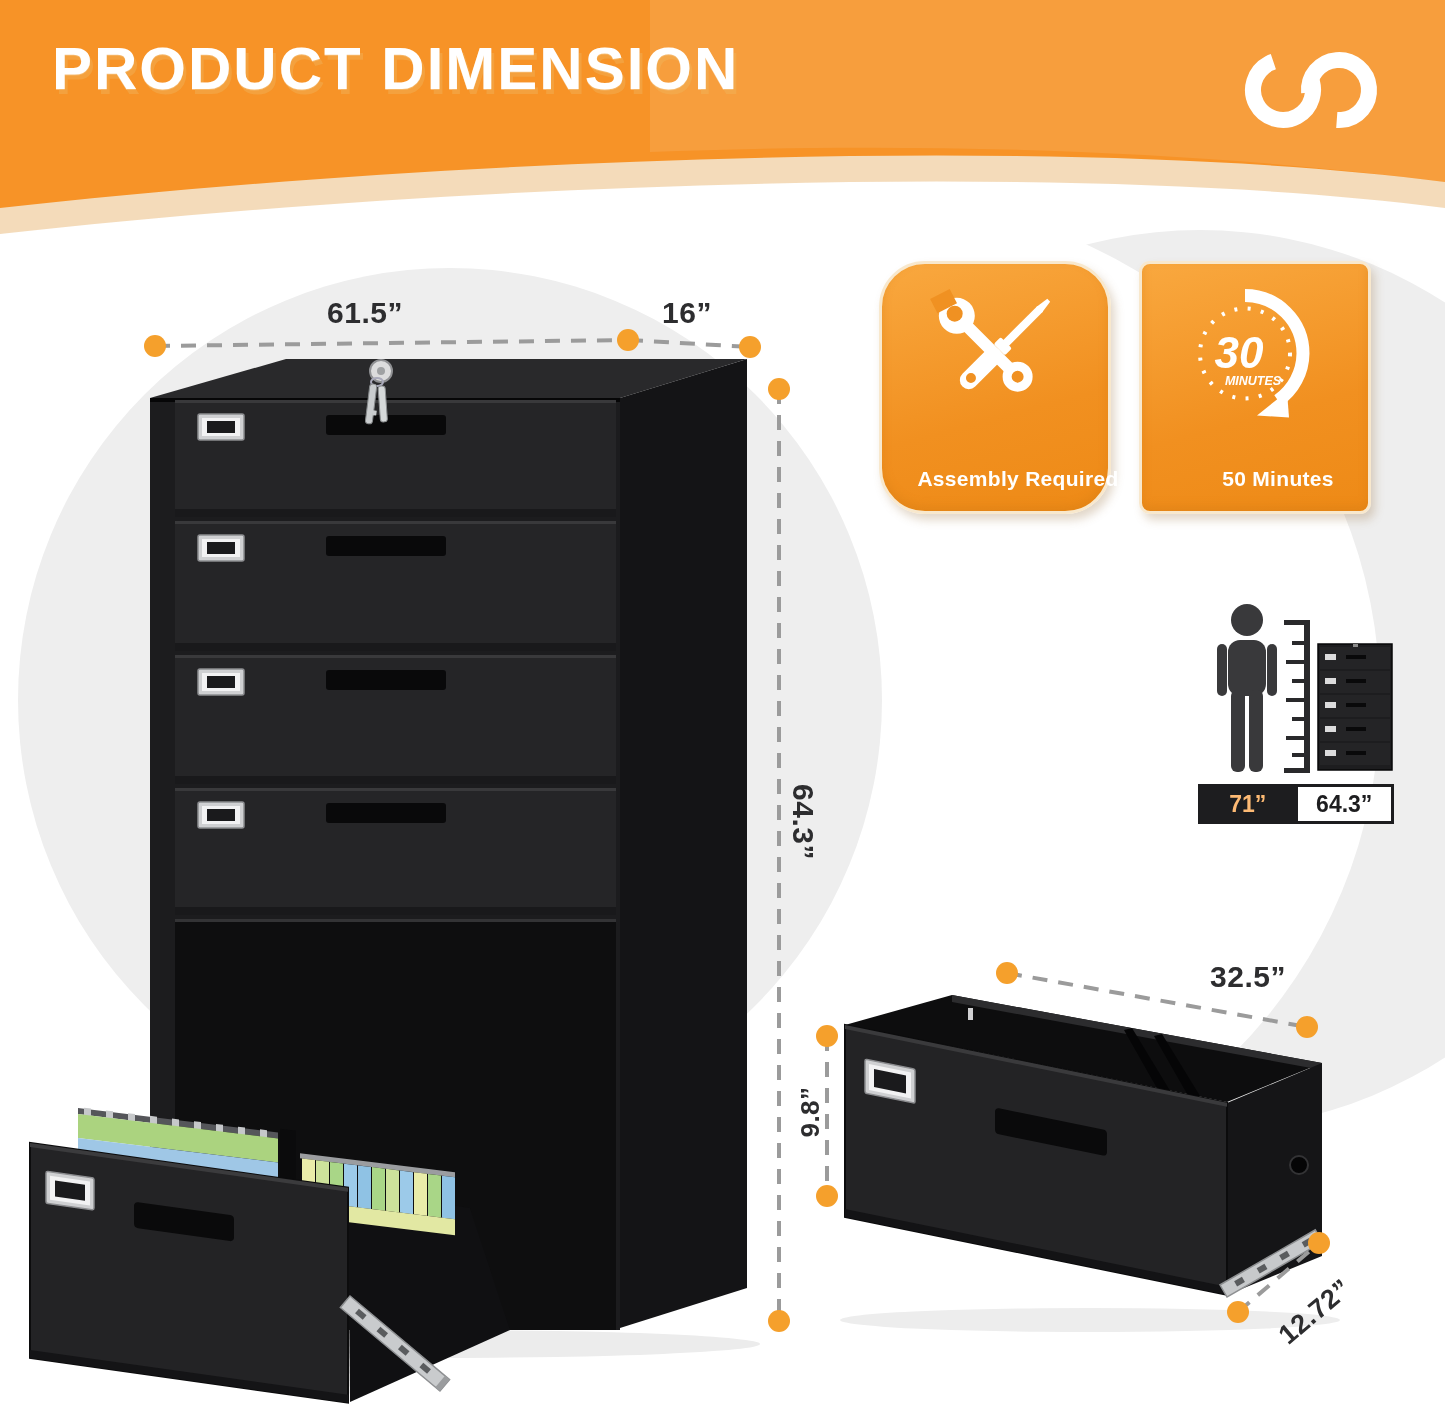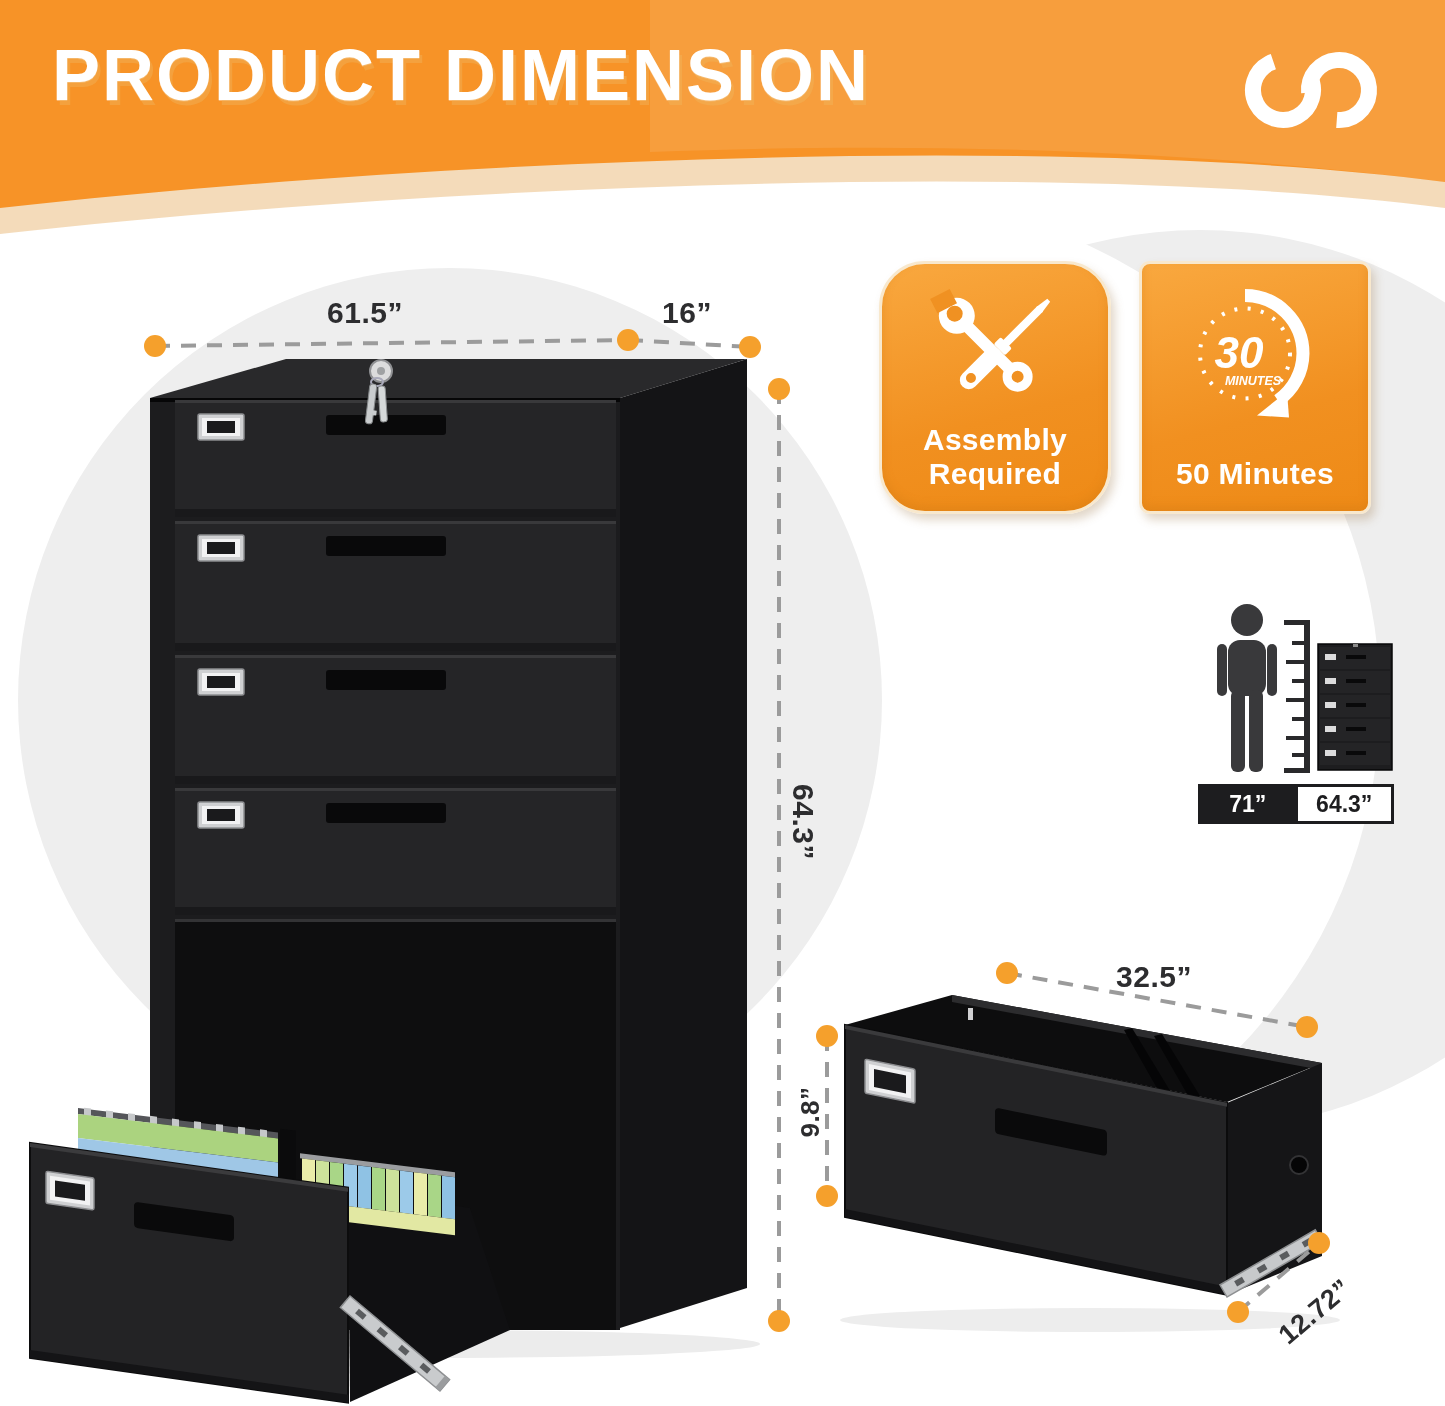--- a/index.html
+++ b/index.html
@@ -12,7 +12,7 @@
   #header-band{position:absolute;left:0;top:0;}
   #page-title{
     position:absolute;left:52px;top:34px;width:1100px;
-    font-size:72px;font-weight:bold;letter-spacing:2px;color:#ffffff;white-space:nowrap;
+    font-size:60px;font-weight:bold;letter-spacing:2px;color:#ffffff;white-space:nowrap;
     text-shadow:3px 5px 0 rgba(240,180,90,.45), 0 1px 0 rgba(255,255,255,.35);
   }
   #brand-logo{position:absolute;left:1213px;top:18px;}

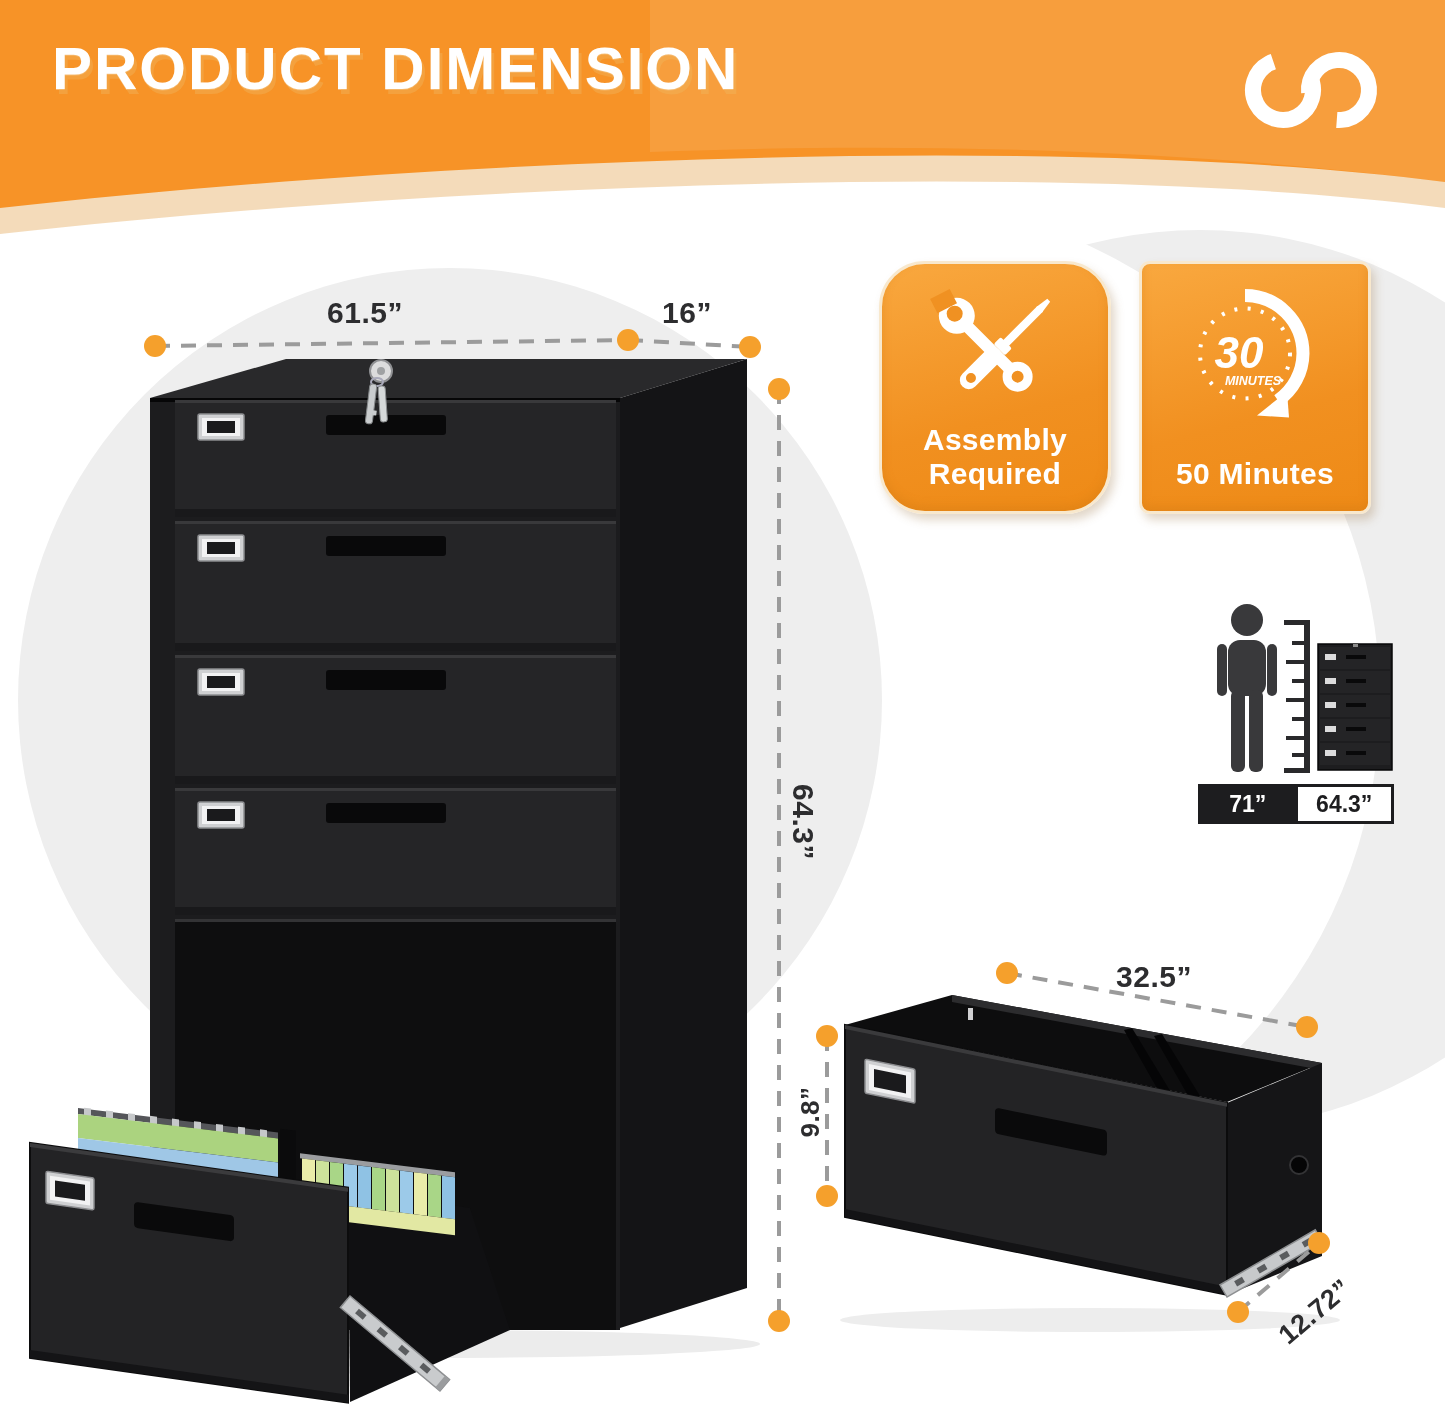--- a/index.html
+++ b/index.html
@@ -34,7 +34,7 @@
   .badge .badge-icon{position:absolute;left:50%;top:10px;transform:translateX(-50%);}
   .badge .badge-label{
     position:absolute;bottom:20px;left:0;width:100%;text-align:center;
-    color:#ffffff;font-weight:bold;font-size:30px;letter-spacing:.3px;
+    color:#ffffff;font-weight:bold;font-size:21px;letter-spacing:.3px;padding-left:23px;
   }
   
   #comparison-bar{position:absolute;left:1198px;top:784px;width:196px;height:40px;display:flex;}

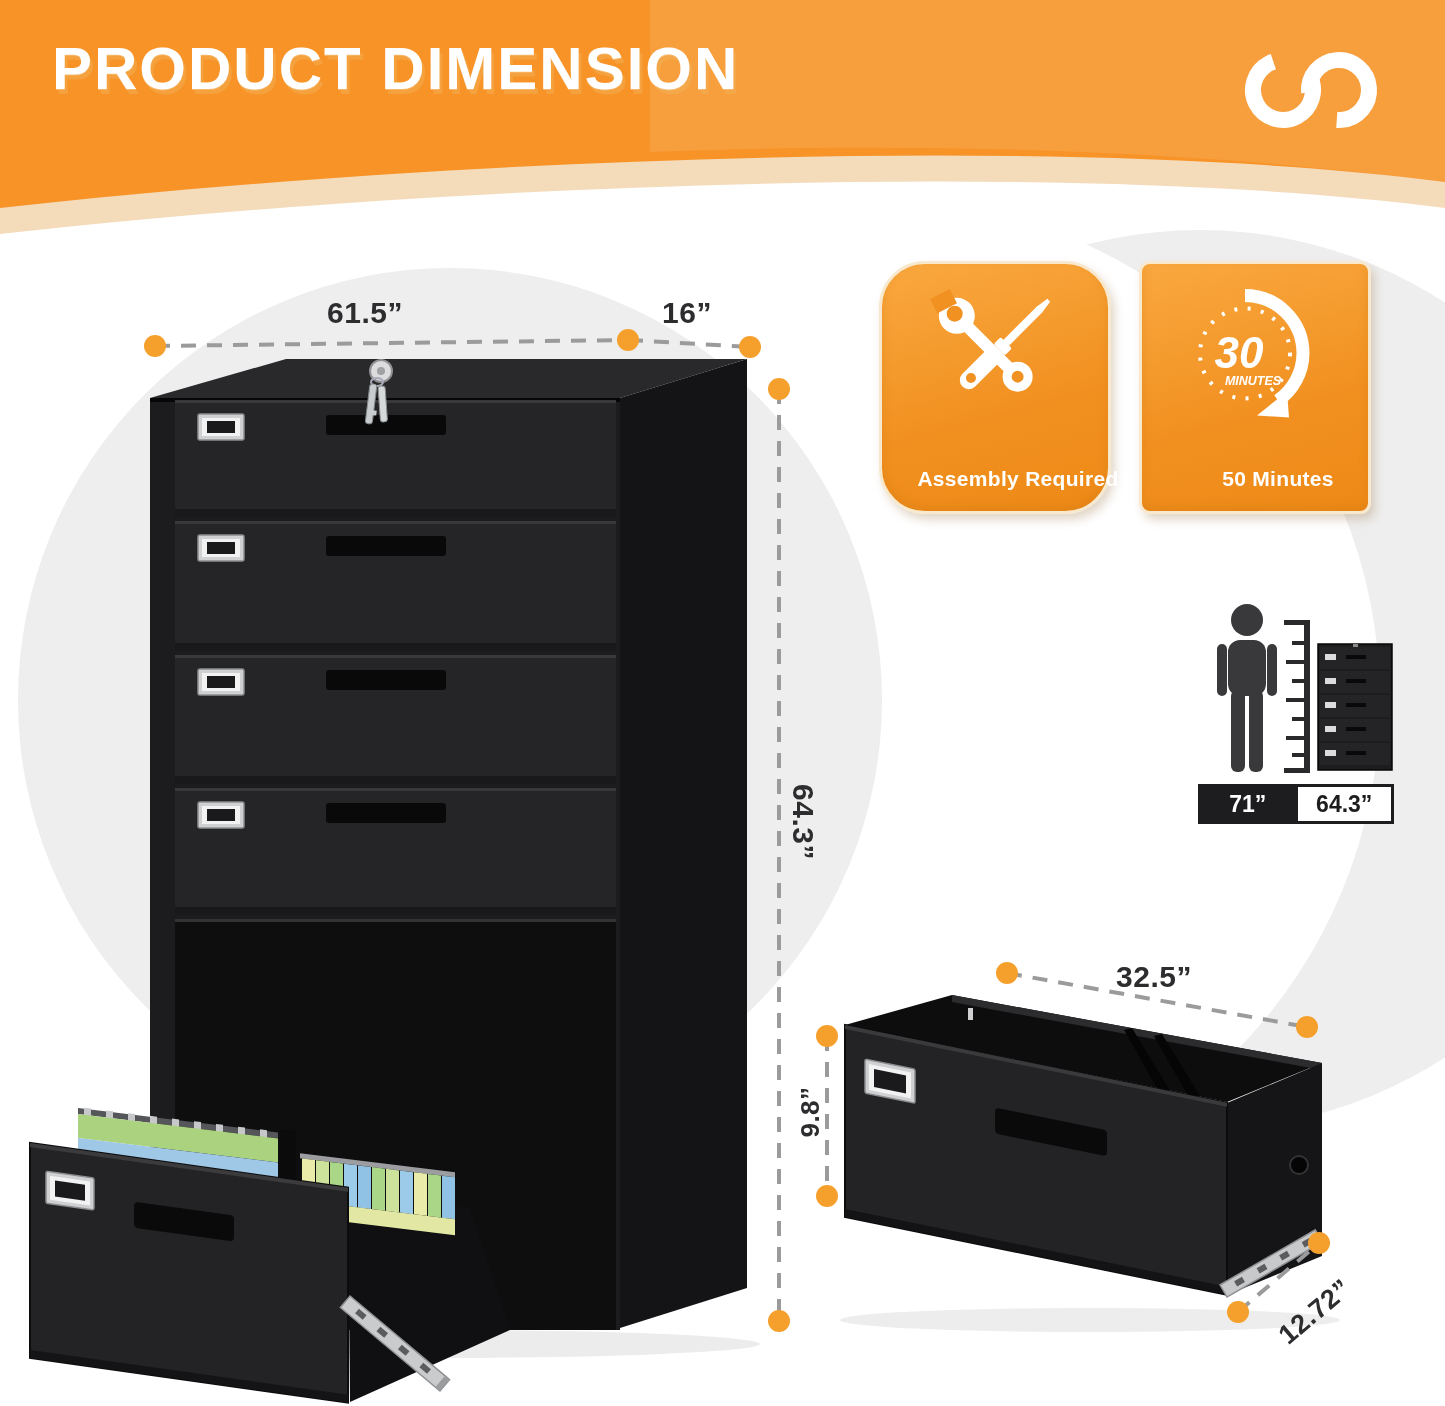--- a/index.html
+++ b/index.html
@@ -42,7 +42,7 @@
     flex:1;display:flex;align-items:center;justify-content:center;
     font-weight:bold;font-size:23px;border:3px solid #1d1d1f;
   }
-  #comparison-bar .seg.person{background:#1d1d1f;color:#ffffff;border-right-width:0;}
+  #comparison-bar .seg.person{background:#1d1d1f;color:#fdba74;border-right-width:0;}
   #comparison-bar .seg.cabinet{background:#ffffff;color:#1d1d1f;}
 </style>
 </head>

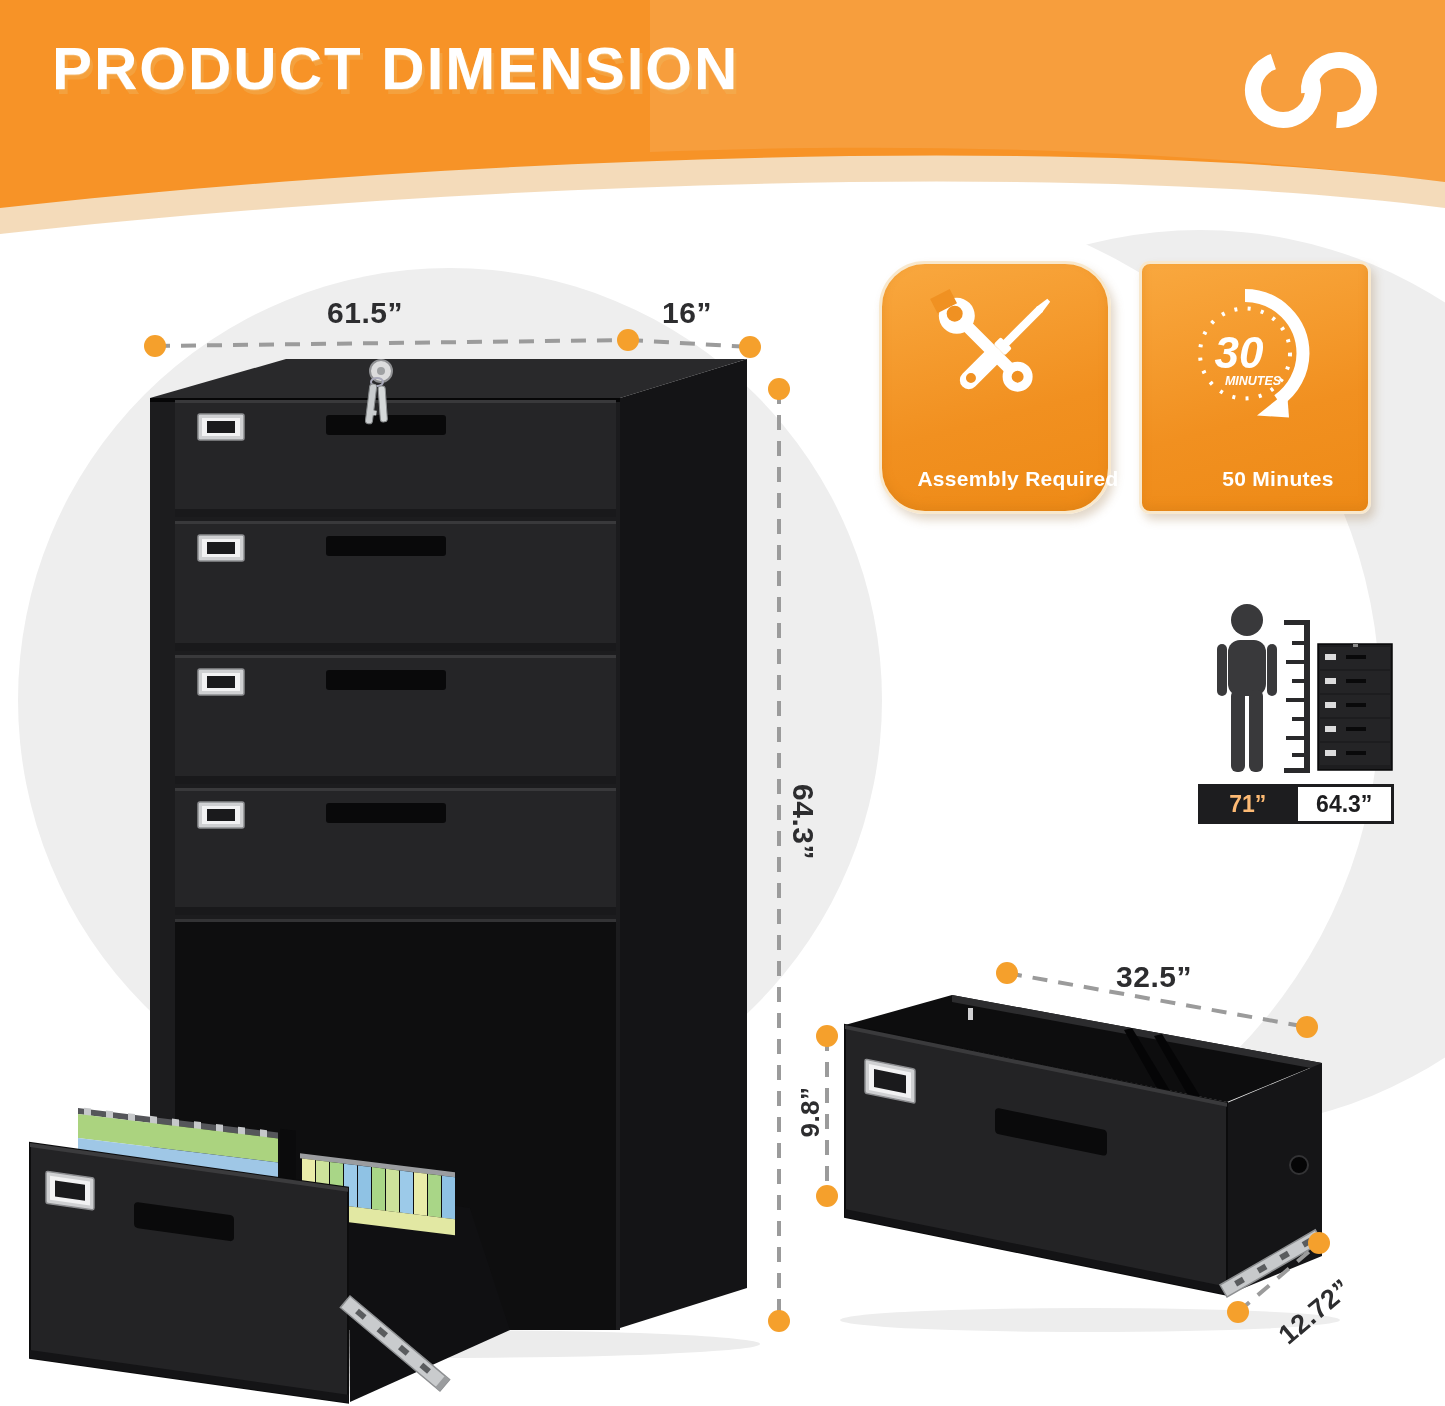--- a/index.html
+++ b/index.html
@@ -300,7 +300,7 @@
   <div class="dim-label" style="left:365px;top:313px;">61.5”</div>
   <div class="dim-label" style="left:687px;top:313px;">16”</div>
   <div class="dim-label v90" style="left:803px;top:822px;">64.3”</div>
-  <div class="dim-label" style="left:1154px;top:977px;">32.5”</div>
+  <div class="dim-label" style="left:1248px;top:977px;">32.5”</div>
   <div class="dim-label vm90" style="left:810px;top:1112px;">9.8”</div>
   <div class="dim-label diag" style="left:1315px;top:1312px;">12.72”</div>
 

